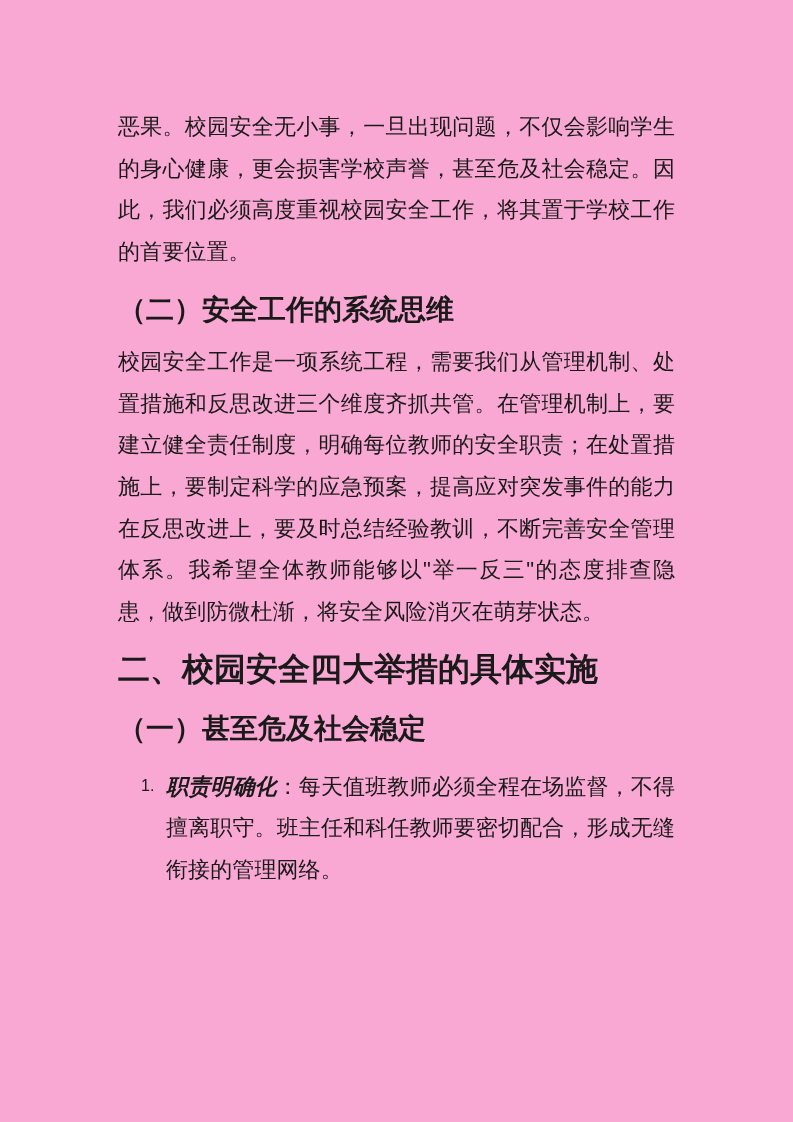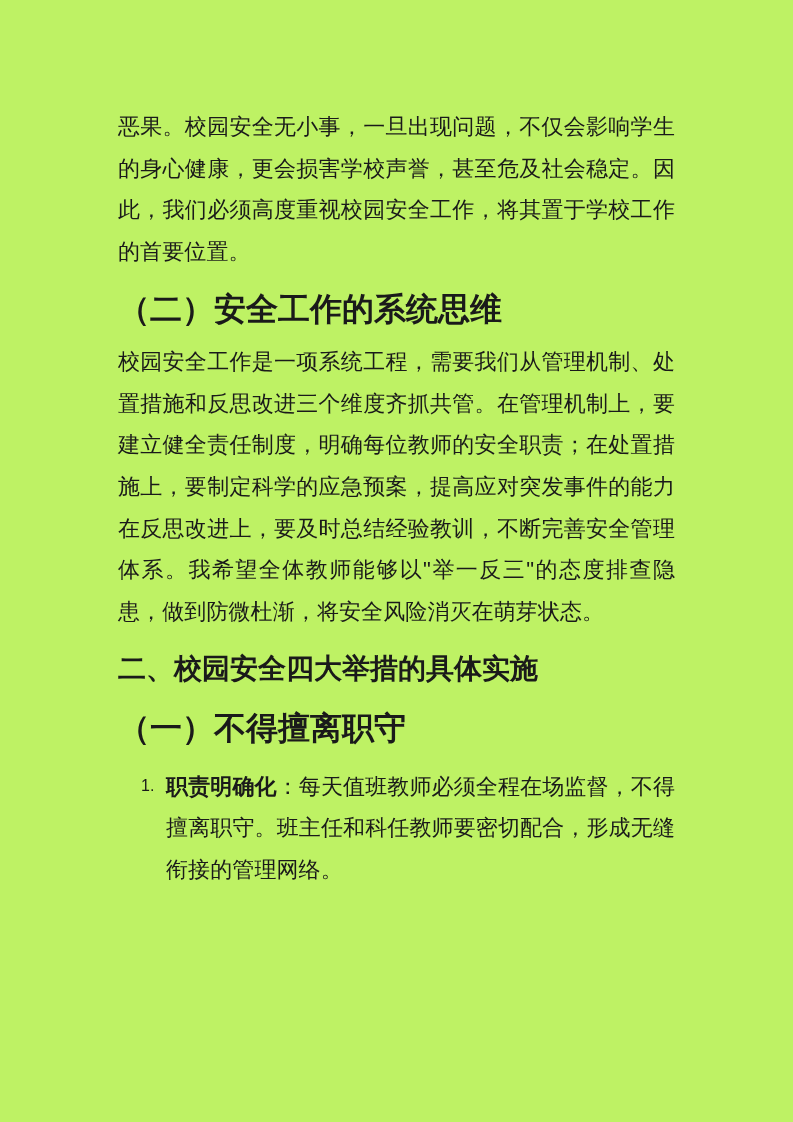--- a/index.html
+++ b/index.html
@@ -12,7 +12,7 @@
     width: 793px;
     height: 1122px;
     box-sizing: border-box;
-    background: #bef264;
+    background: #f9a8d4;
     padding: 106px 118px 0 118px;
     font-family: "Liberation Sans", sans-serif;
     color: #1a1a1a;

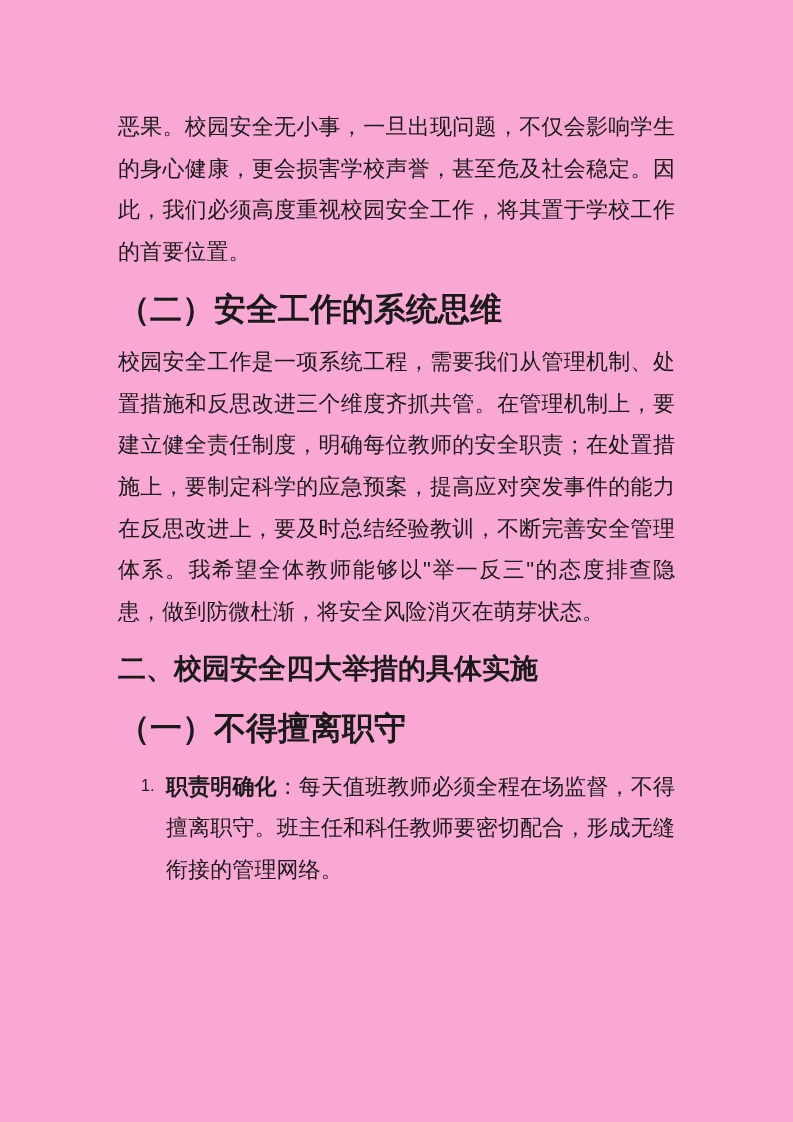--- a/index.html
+++ b/index.html
@@ -34,7 +34,7 @@
   }
   h3.doc-h3 {
     margin: 0;
-    font-size: 32px;
+    font-size: 28px;
     line-height: 33px;
     font-weight: 700;
     color: #1a1a1a;

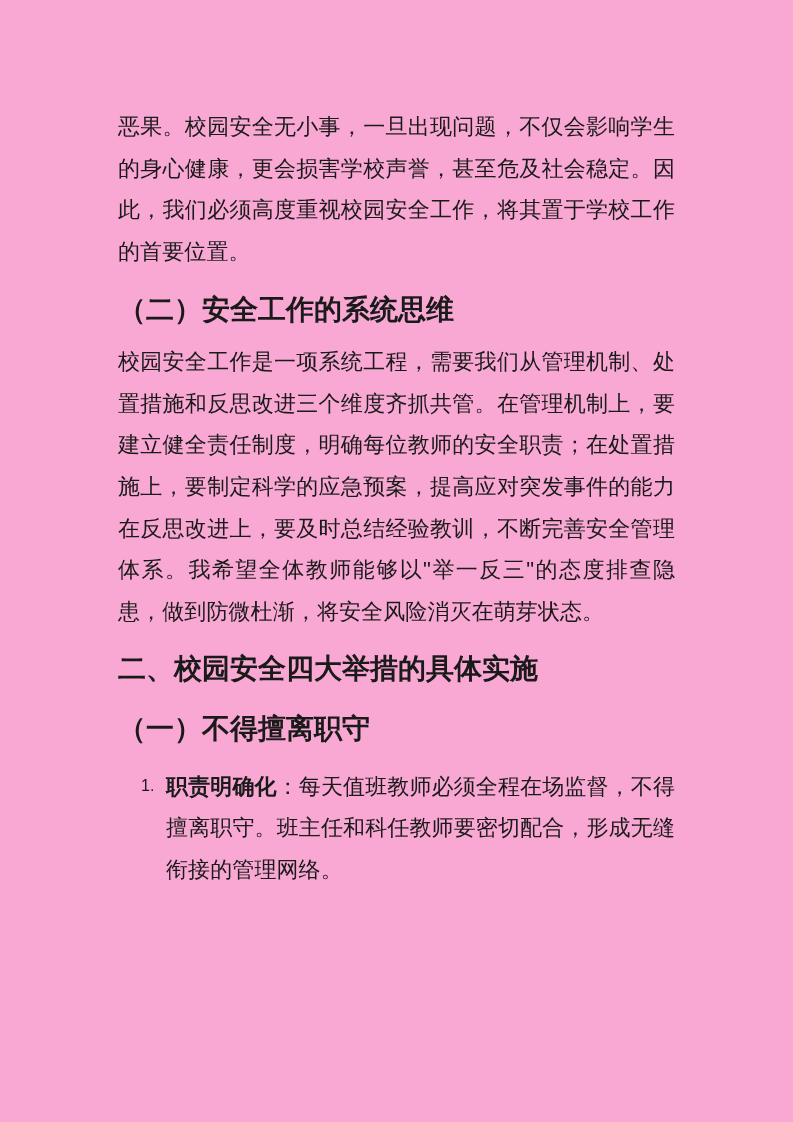--- a/index.html
+++ b/index.html
@@ -27,7 +27,7 @@
   }
   h2.doc-h2 {
     margin: 17px 0 0 0;
-    font-size: 28px;
+    font-size: 32px;
     line-height: 38px;
     font-weight: 700;
     color: #1a1a1a;

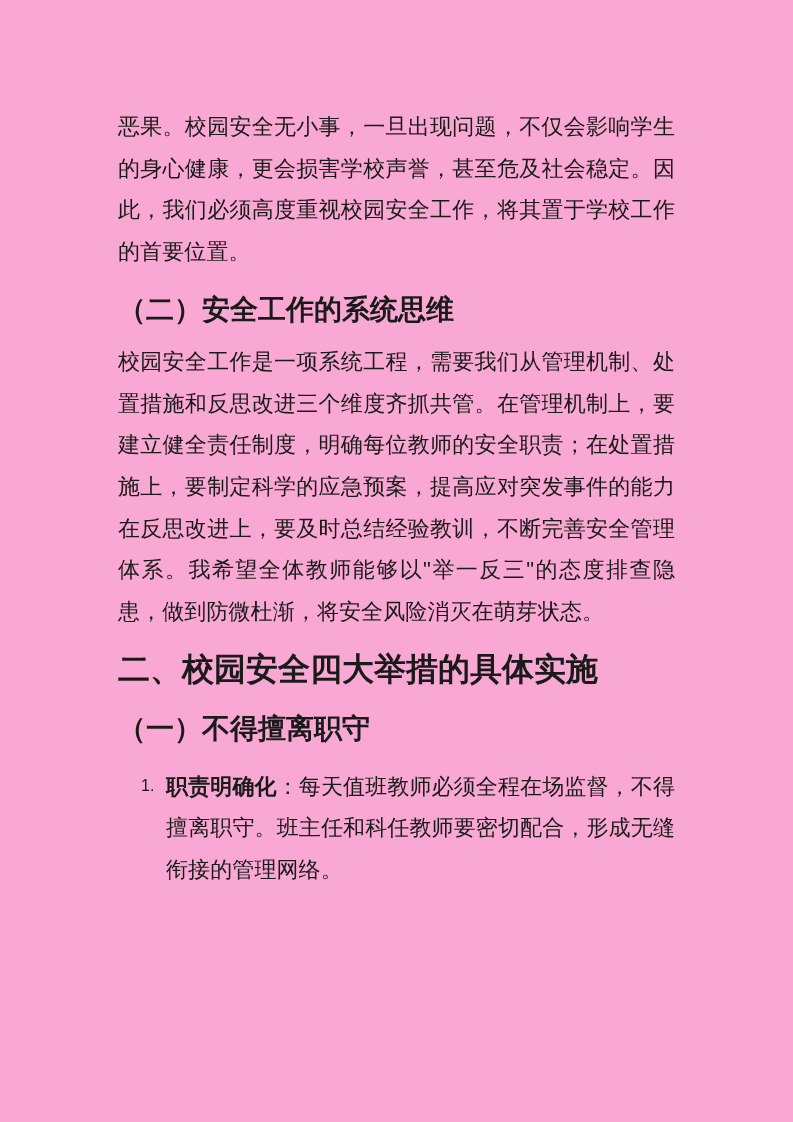--- a/index.html
+++ b/index.html
@@ -82,7 +82,7 @@
 
   <h2 class="doc-h2" id="heading-measures">二、校园安全四大举措的具体实施</h2>
 
-  <h3 class="doc-h3" id="heading-lunch">（一）不得擅离职守</h3>
+  <h3 class="doc-h3" id="heading-lunch">（一）甚至危及社会稳定</h3>
 
 
   <ol class="doc-list">

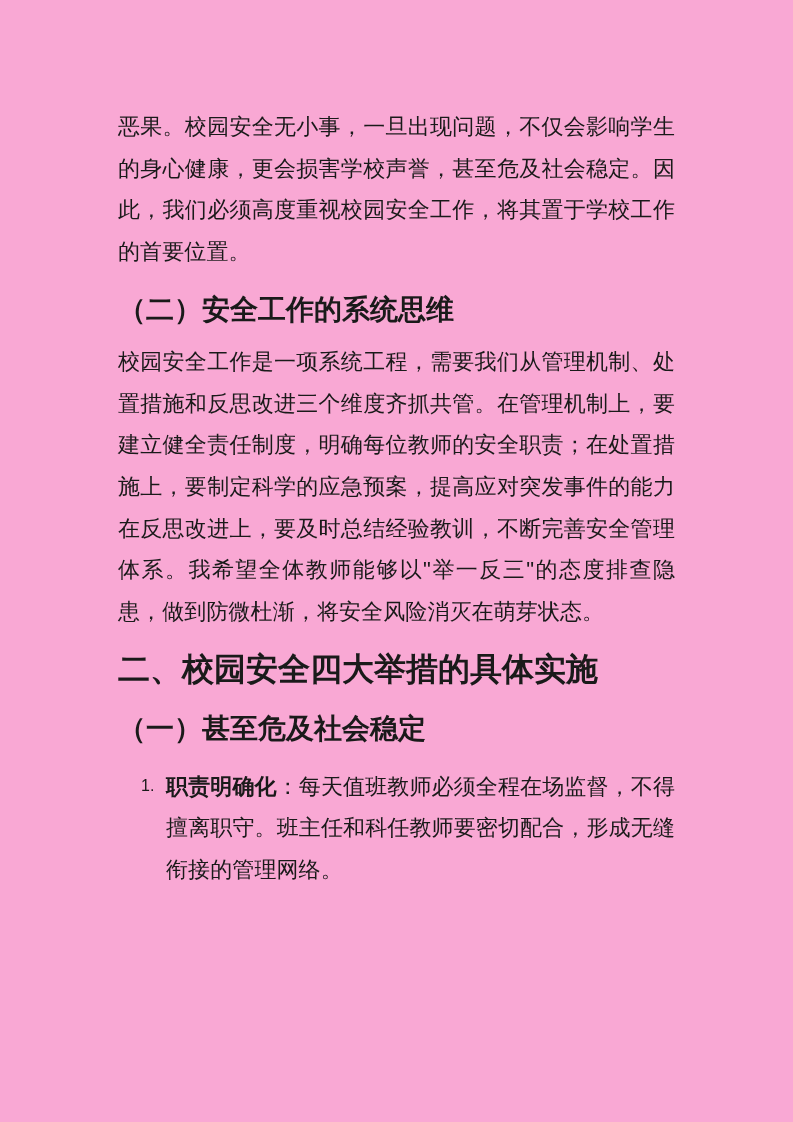--- a/index.html
+++ b/index.html
@@ -67,6 +67,7 @@
   }
   .term-bold {
     font-weight: 700;
+    font-style: italic;
   }
 </style>
 </head>

